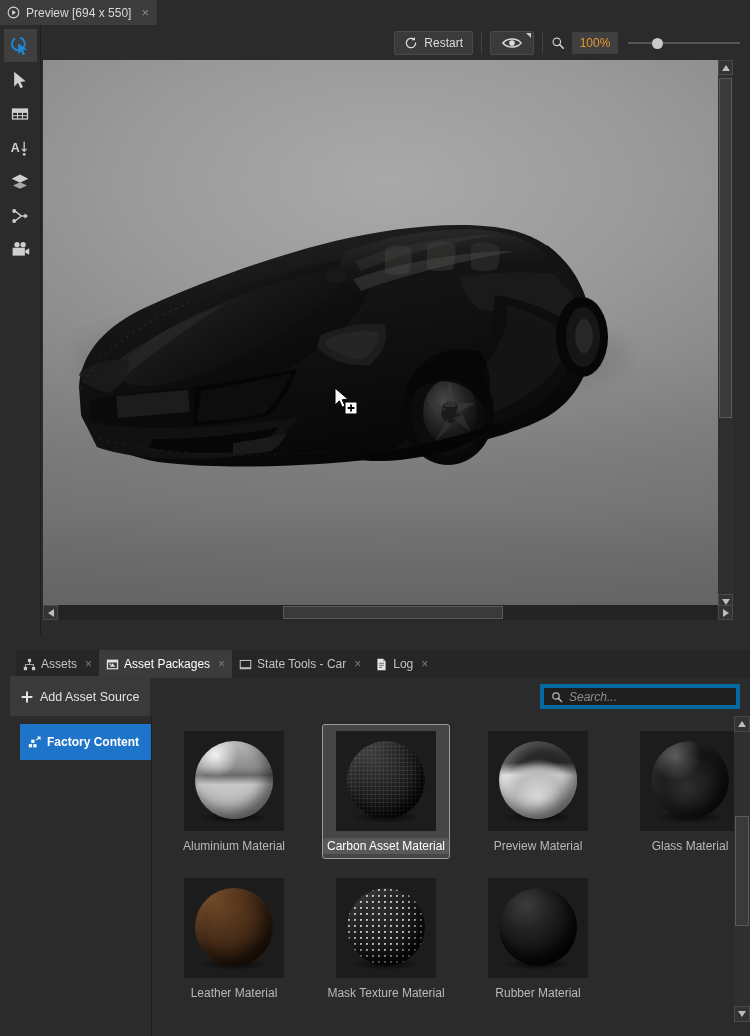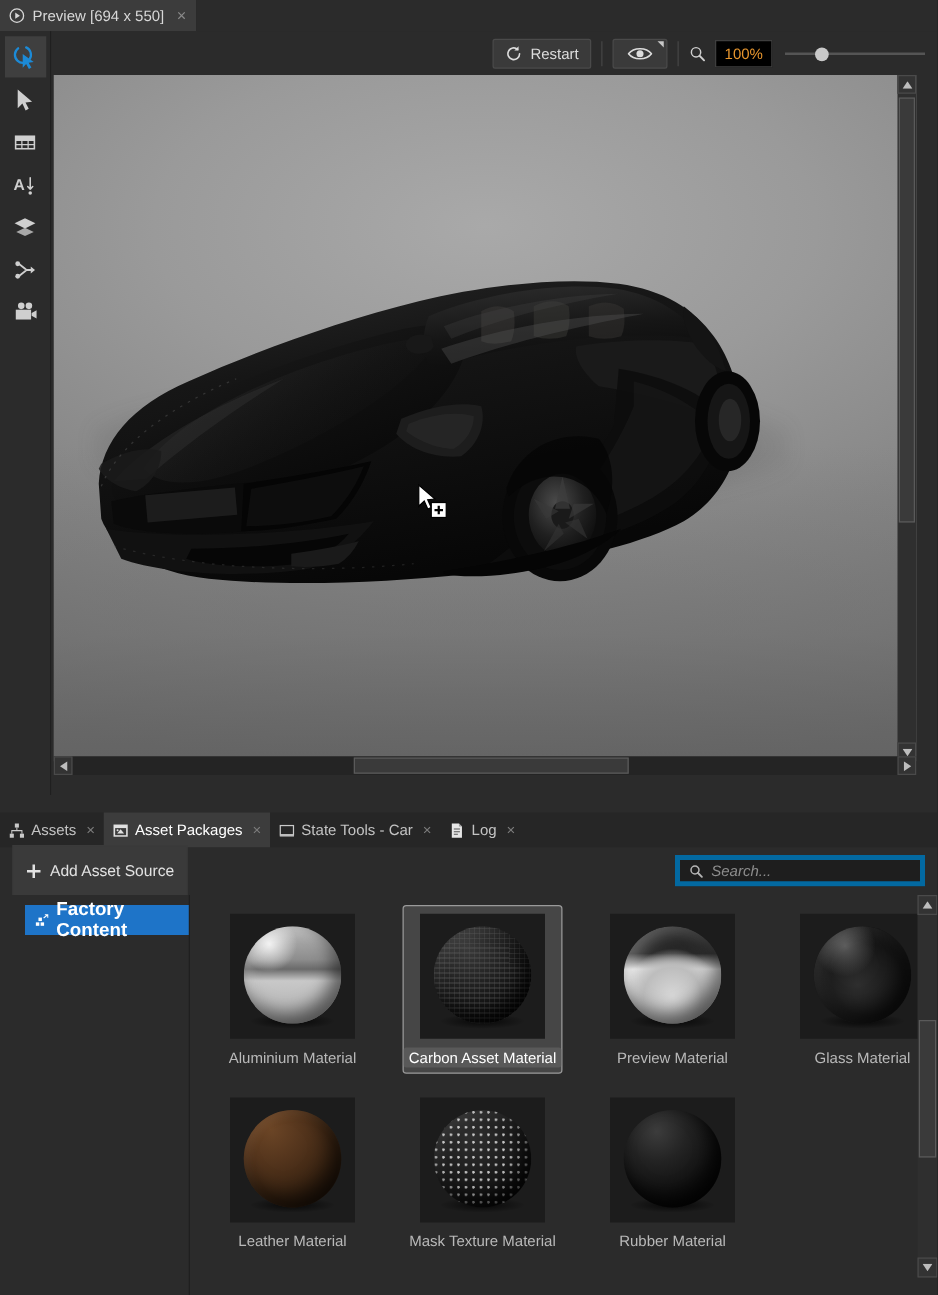--- a/index.html
+++ b/index.html
@@ -55,7 +55,7 @@
     border-left: 5px solid transparent; border-top: 5px solid #c8c8c8;
   }
   .zoomfield {
-    background: #000000; border: 1px solid #3e3e3e; color: #e8962e;
+    background: #404040; border: 1px solid #3e3e3e; color: #e8962e;
     font-size: 12px; height: 22px; width: 46px; display: flex;
     align-items: center; justify-content: center;
   }

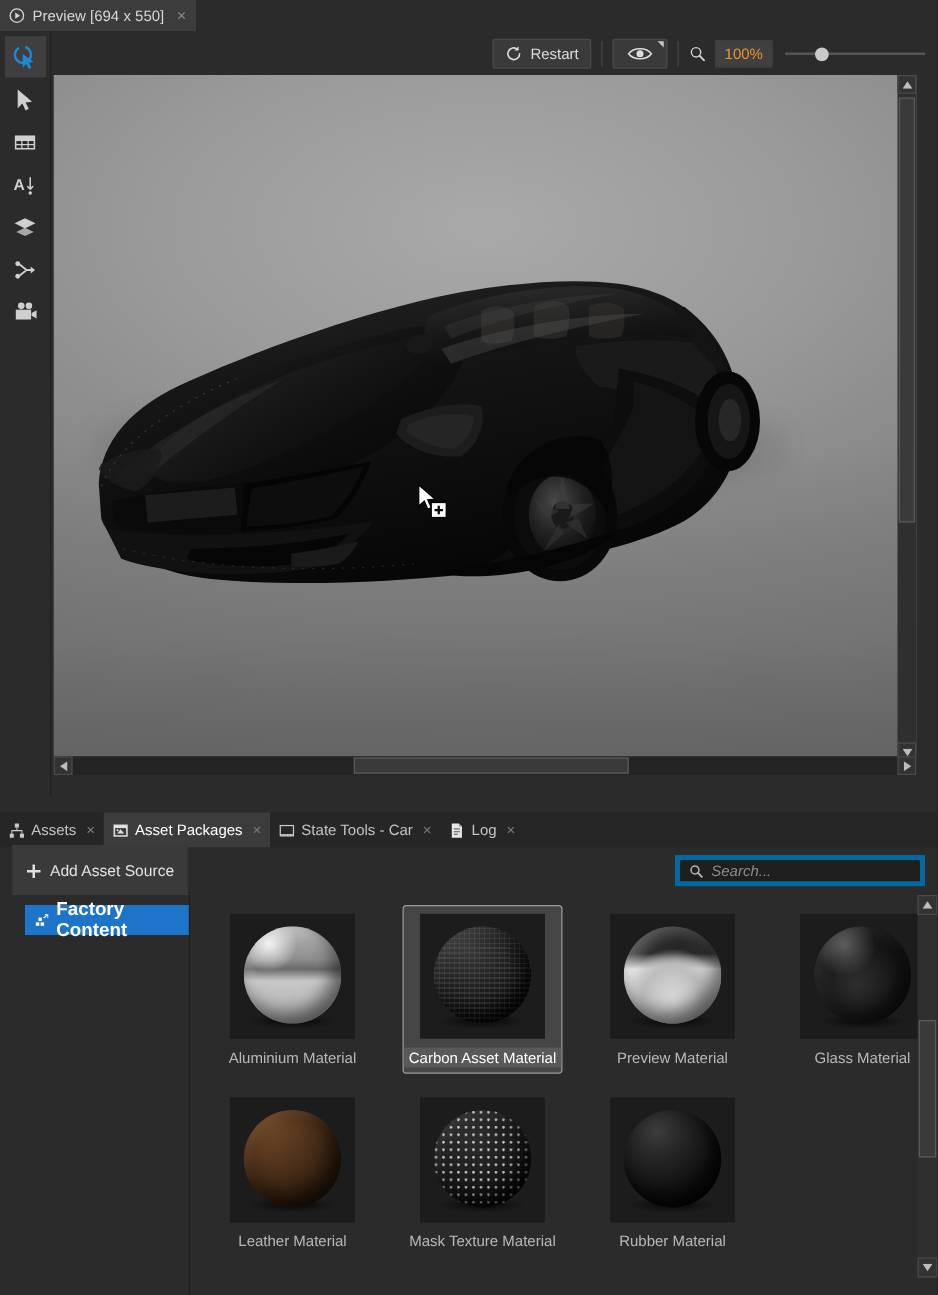--- a/index.html
+++ b/index.html
@@ -102,7 +102,7 @@
 
   
   .bottom { position: absolute; left: 0; top: 650px; width: 750px; height: 386px; background: #2b2b2b; }
-  .btabs { display: flex; align-items: flex-end; height: 28px; background: #262626; }
+  .btabs { display: flex; align-items: flex-end; height: 28px; background: #262626; margin-left: 16px; }
   .btab {
     height: 28px; display: flex; align-items: center; gap: 5px; padding: 0 7px;
     color: #c3c3c3; font-size: 12px;

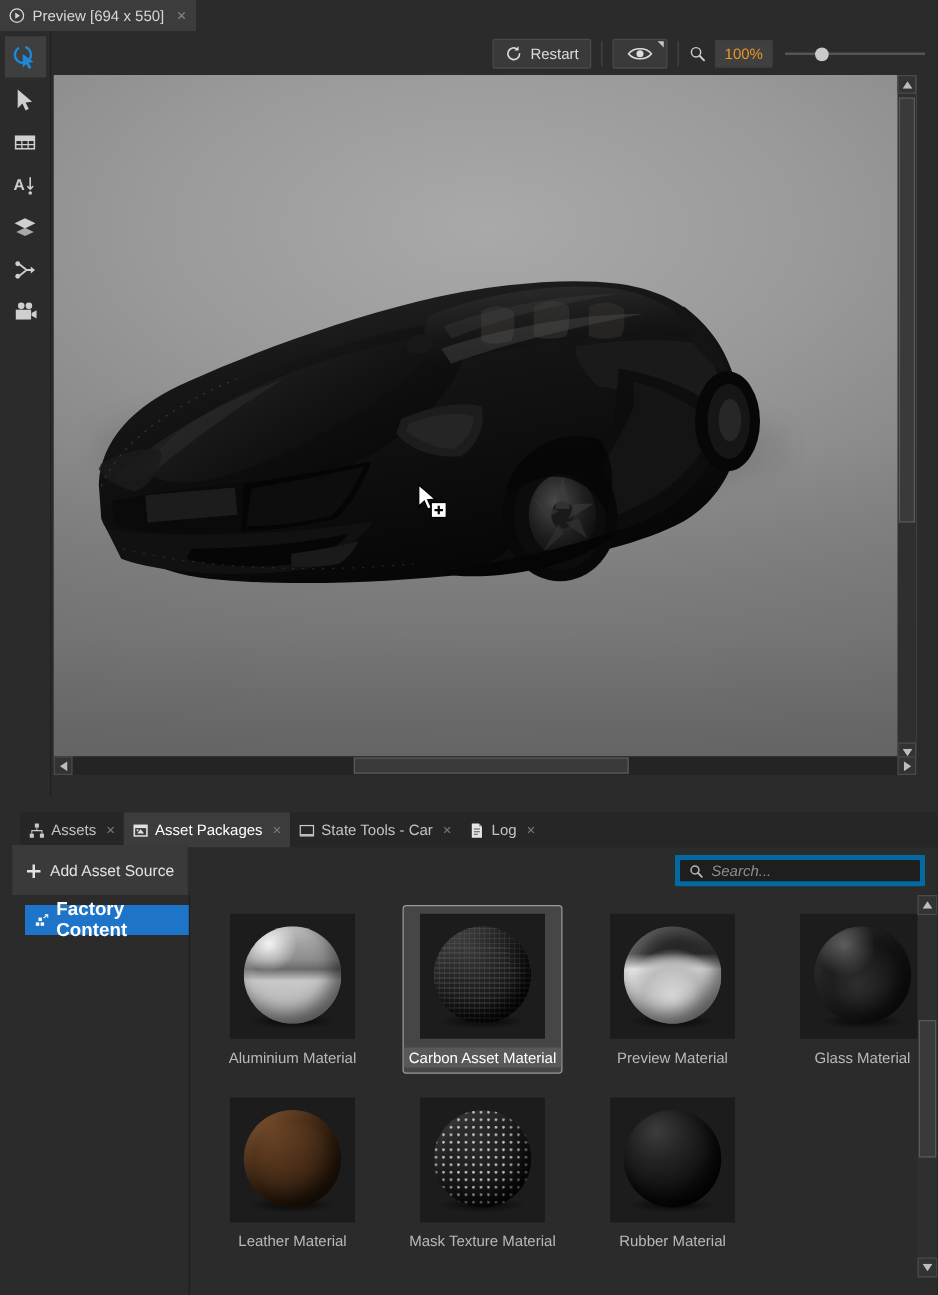--- a/index.html
+++ b/index.html
@@ -128,8 +128,8 @@
   .panes { position: absolute; left: 0; top: 66px; width: 750px; height: 320px; display: flex; }
   .tree { width: 152px; background: #2b2b2b; padding-top: 8px; border-right: 1px solid #1f1f1f; }
   .tree-item {
-    margin-left: 20px; height: 24px; display: flex; align-items: center; gap: 6px;
-    padding: 0 8px; color: #ffffff; font-size: 15px; font-weight: bold;
+    margin-left: 20px; height: 36px; display: flex; align-items: center; gap: 6px;
+    padding: 0 8px; color: #ffffff; font-size: 12px; font-weight: bold; text-align: right;
   }
   .tree-item.sel { background: #1e74c8; }
 

